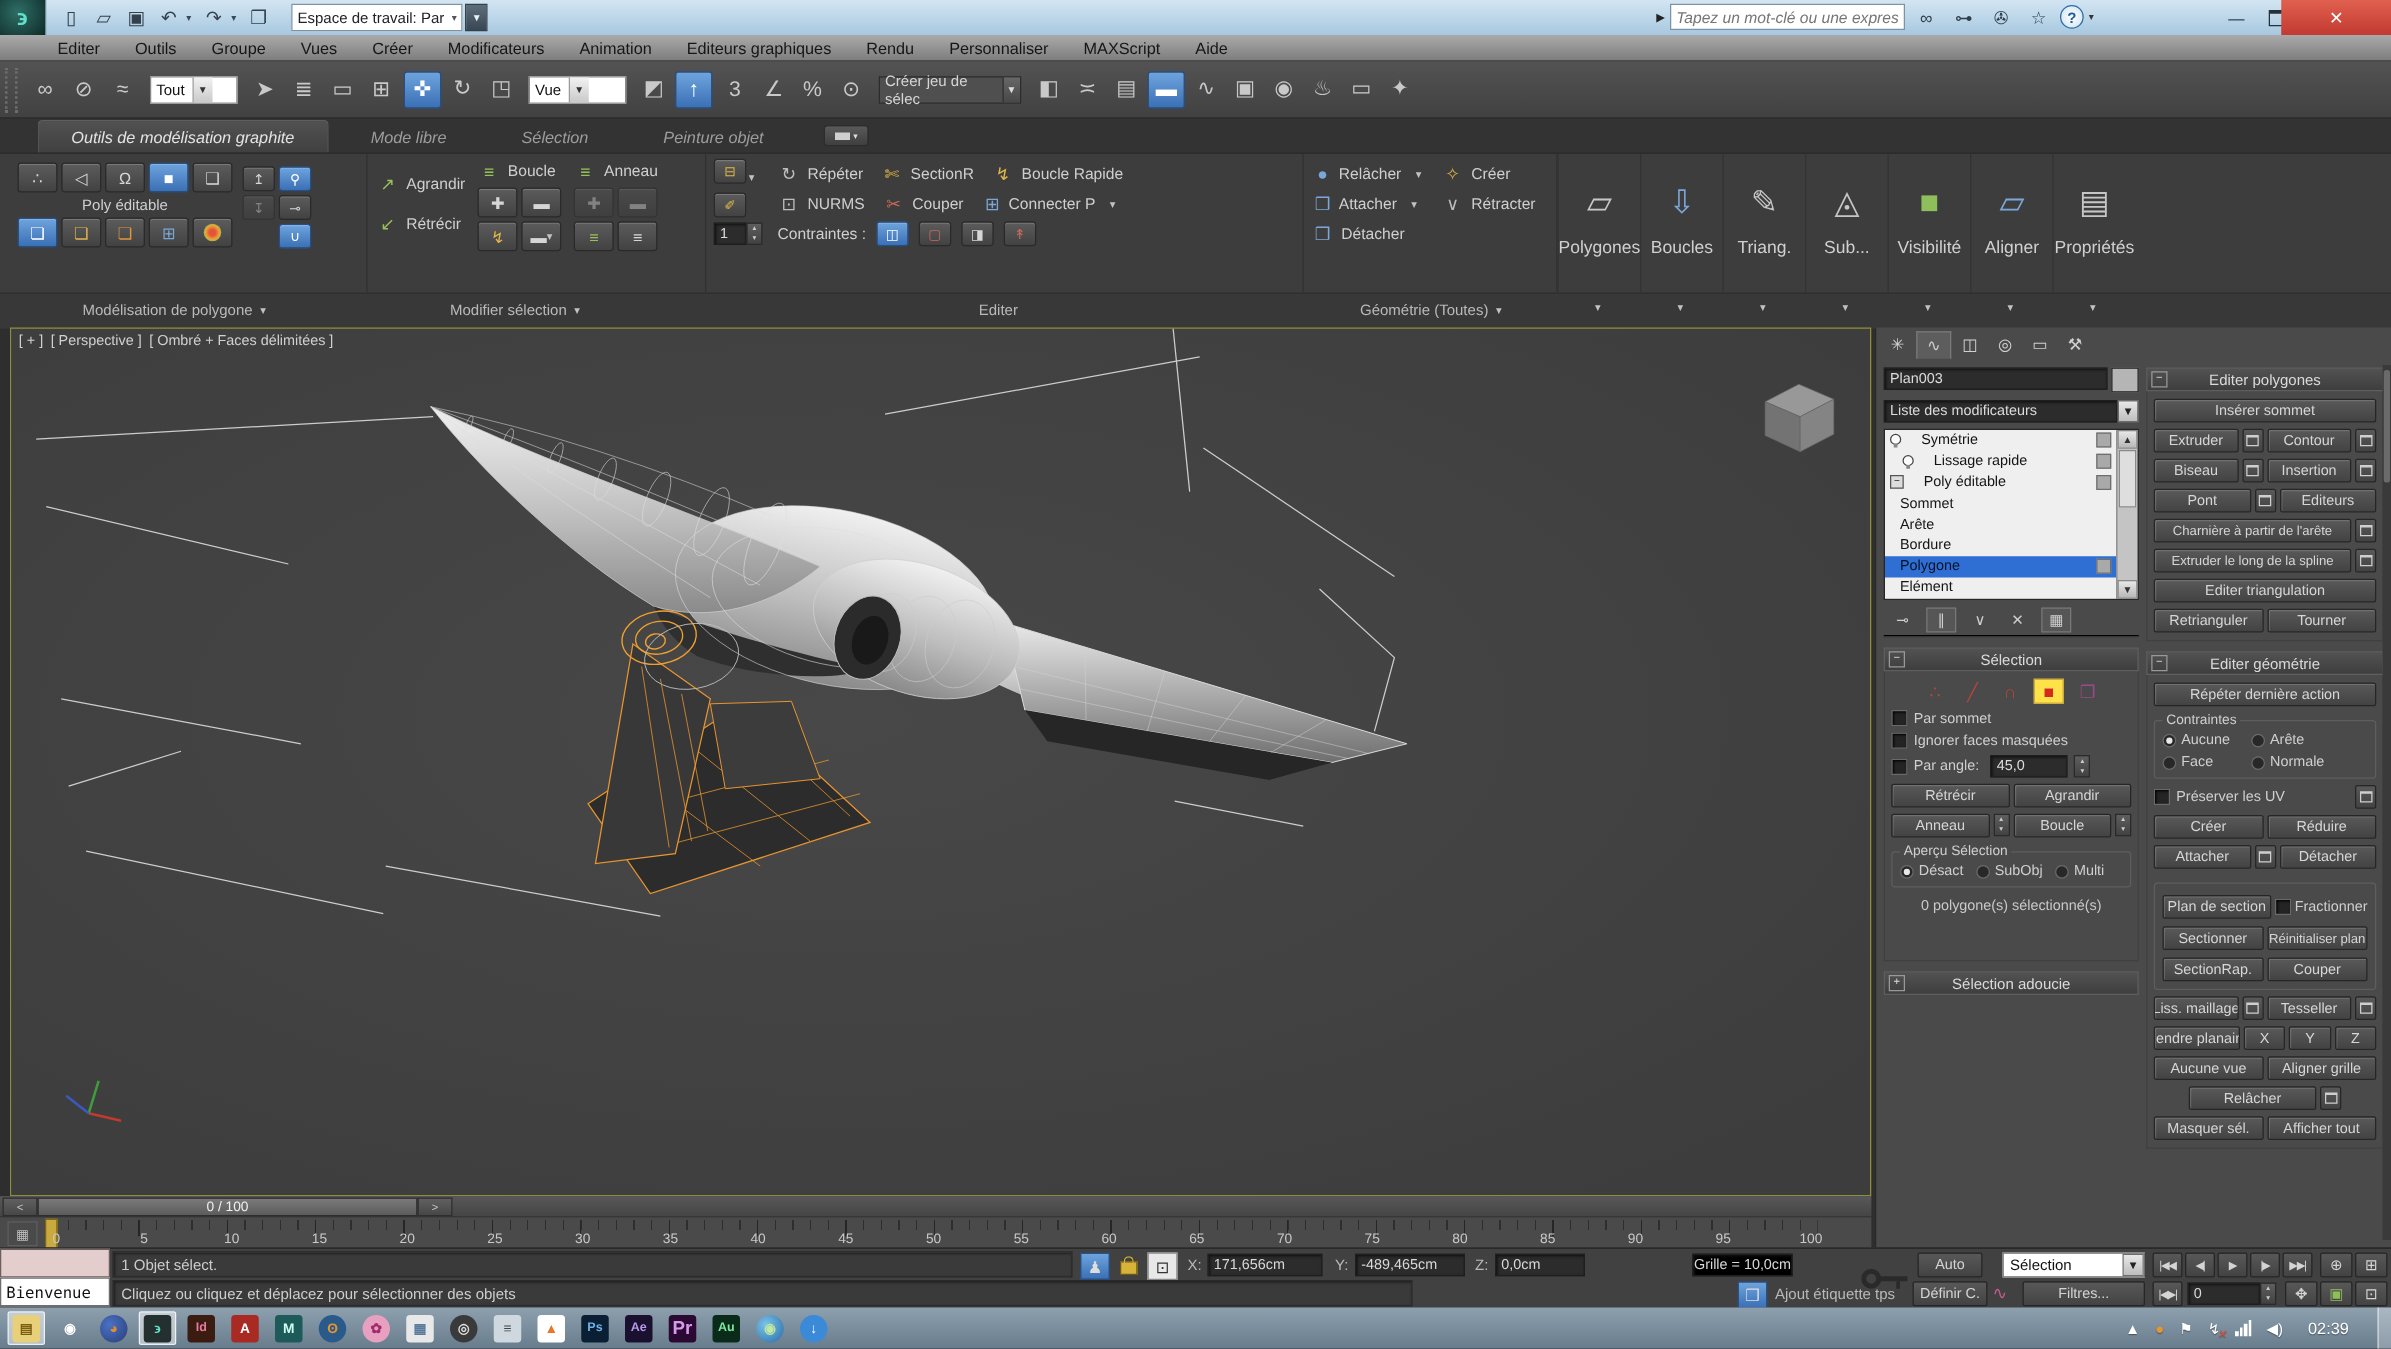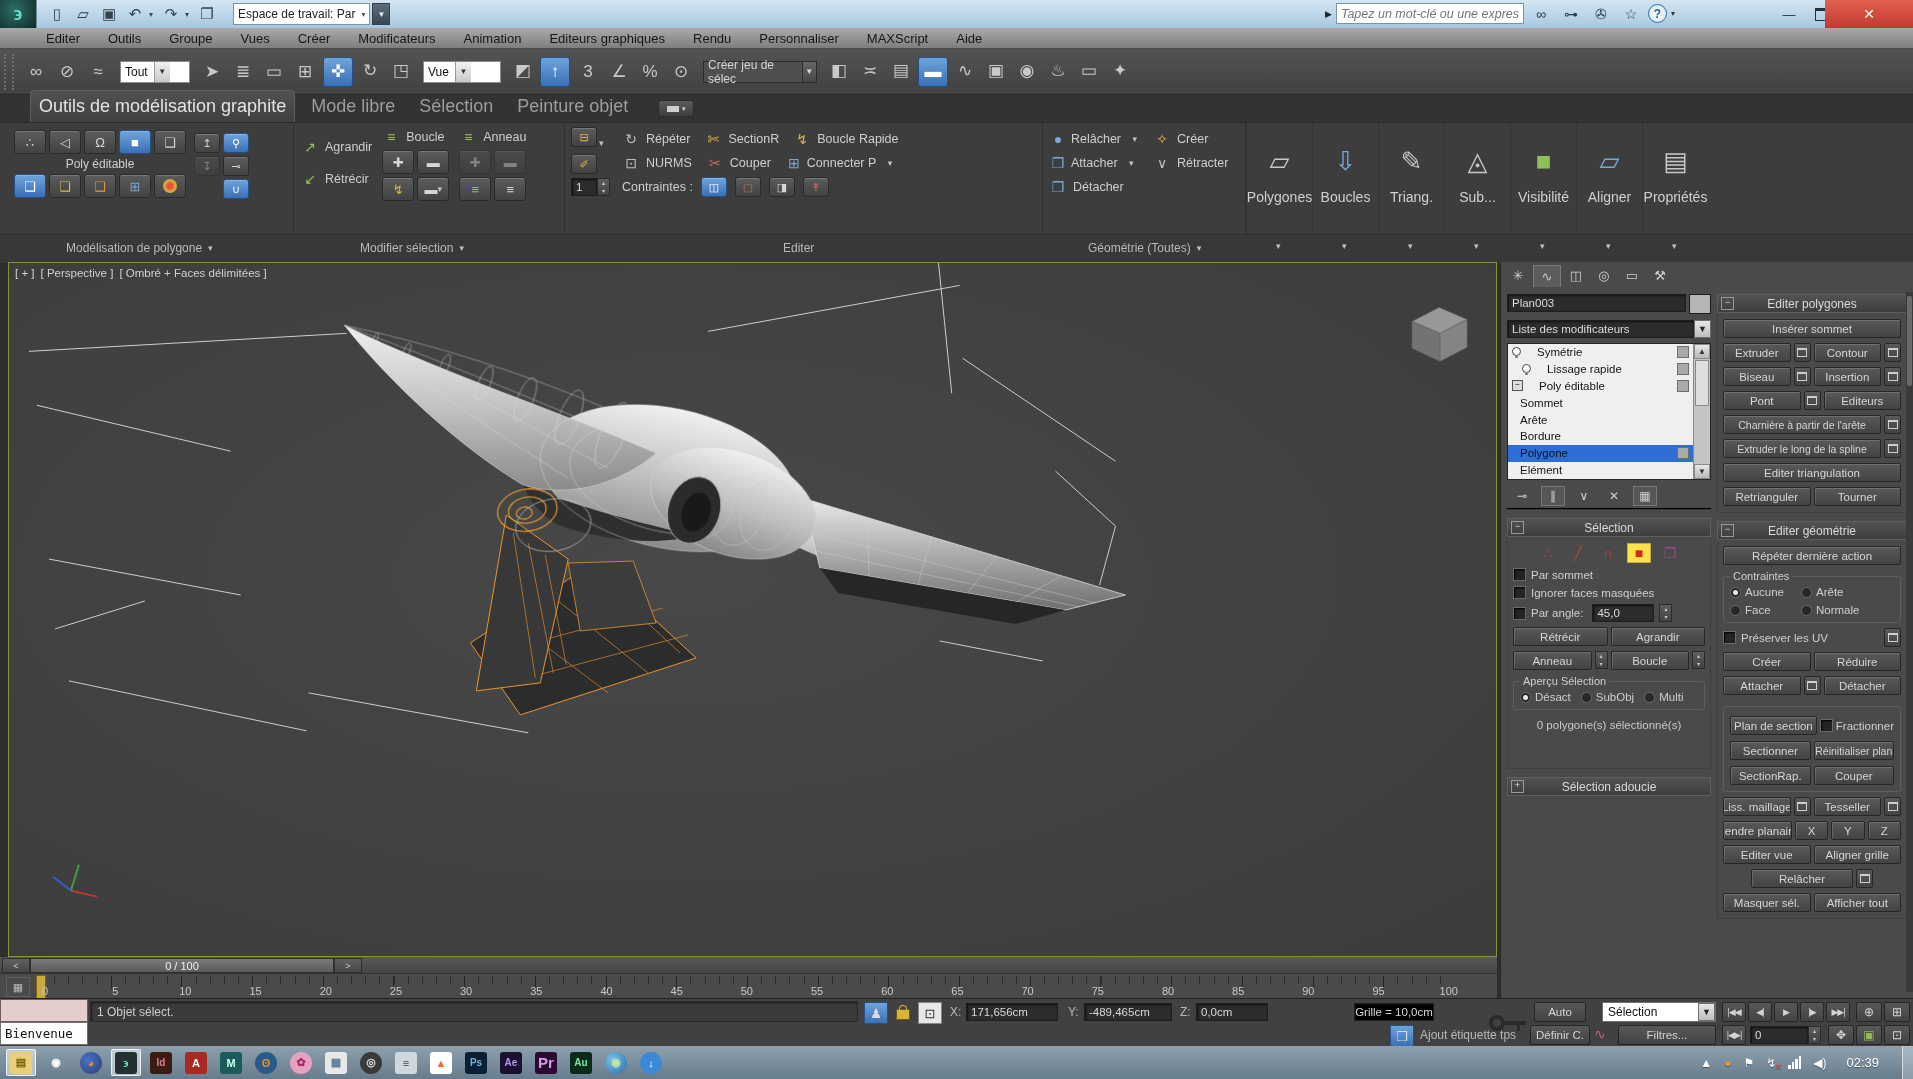--- a/index.html
+++ b/index.html
@@ -43,7 +43,7 @@
   
   #ribbon{position:absolute;left:0;top:95px;width:1913px;height:167px;background:#3d3d3d}
   #rtabs{height:27px;background:#333;border-bottom:1px solid #2a2a2a;display:flex;align-items:flex-end;padding-left:30px;gap:8px}
-  .rtab{color:#9d9d9d;font-size:18px;padding:5px 8px;}
+  .rtab{color:#9d9d9d;font-size:13px;padding:5px 26px;font-style:italic;}
   .rtab.on{background:linear-gradient(#515151,#404040);color:#e4e4e4;border:1px solid #5f5f5f;border-bottom:none;border-radius:4px 4px 0 0}
   #rcollapse{width:34px;height:15px;background:linear-gradient(#5a5a5a,#3f3f3f);border:1px solid #2c2c2c;border-radius:3px;margin:0 0 5px 14px;display:flex;align-items:center;justify-content:center;gap:3px;color:#ddd;font-size:7px}
   #rbody{position:relative;height:111px}

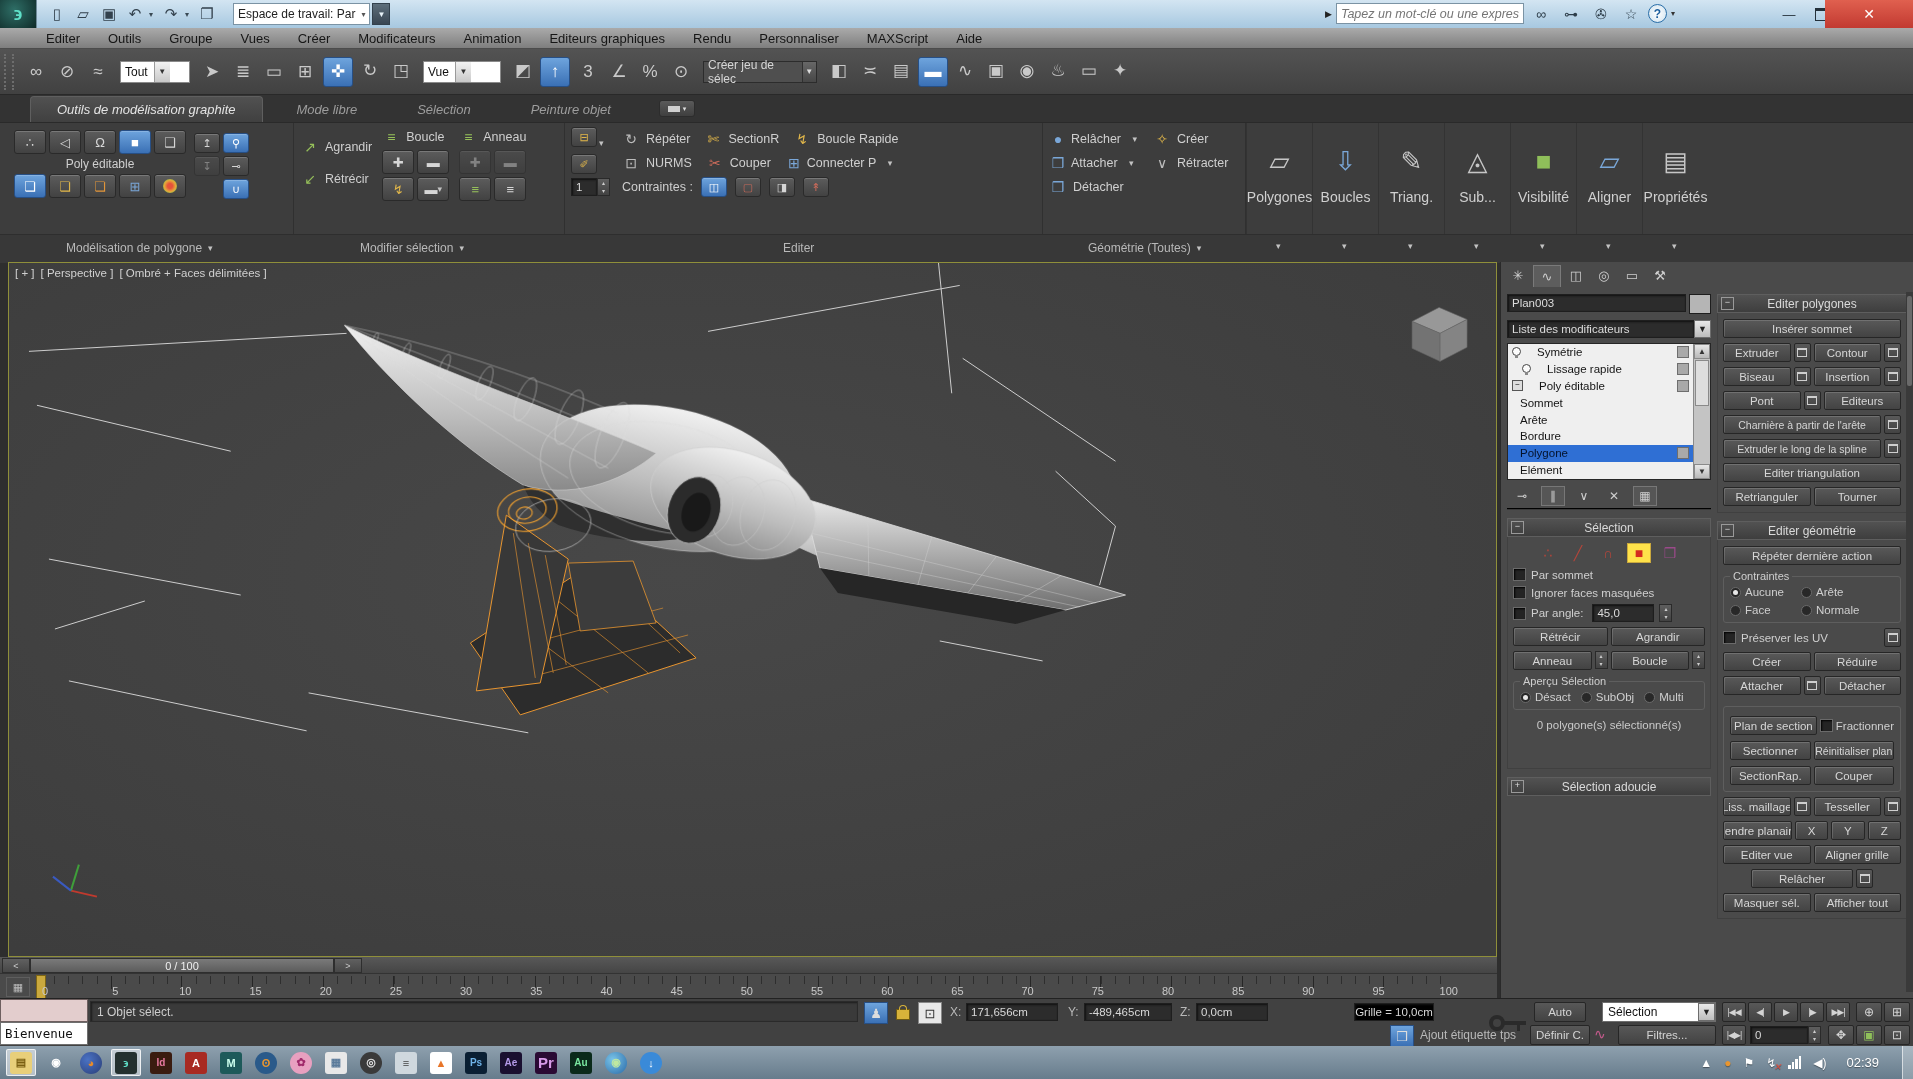--- a/index.html
+++ b/index.html
@@ -859,7 +859,7 @@
           <div class="pbtn">Z</div>
         </div>
         <div class="prow">
-          <div class="pbtn">Editer vue</div>
+          <div class="pbtn">Aucune vue</div>
           <div class="pbtn">Aligner grille</div>
         </div>
         <div class="prow" style="padding:0 28px">

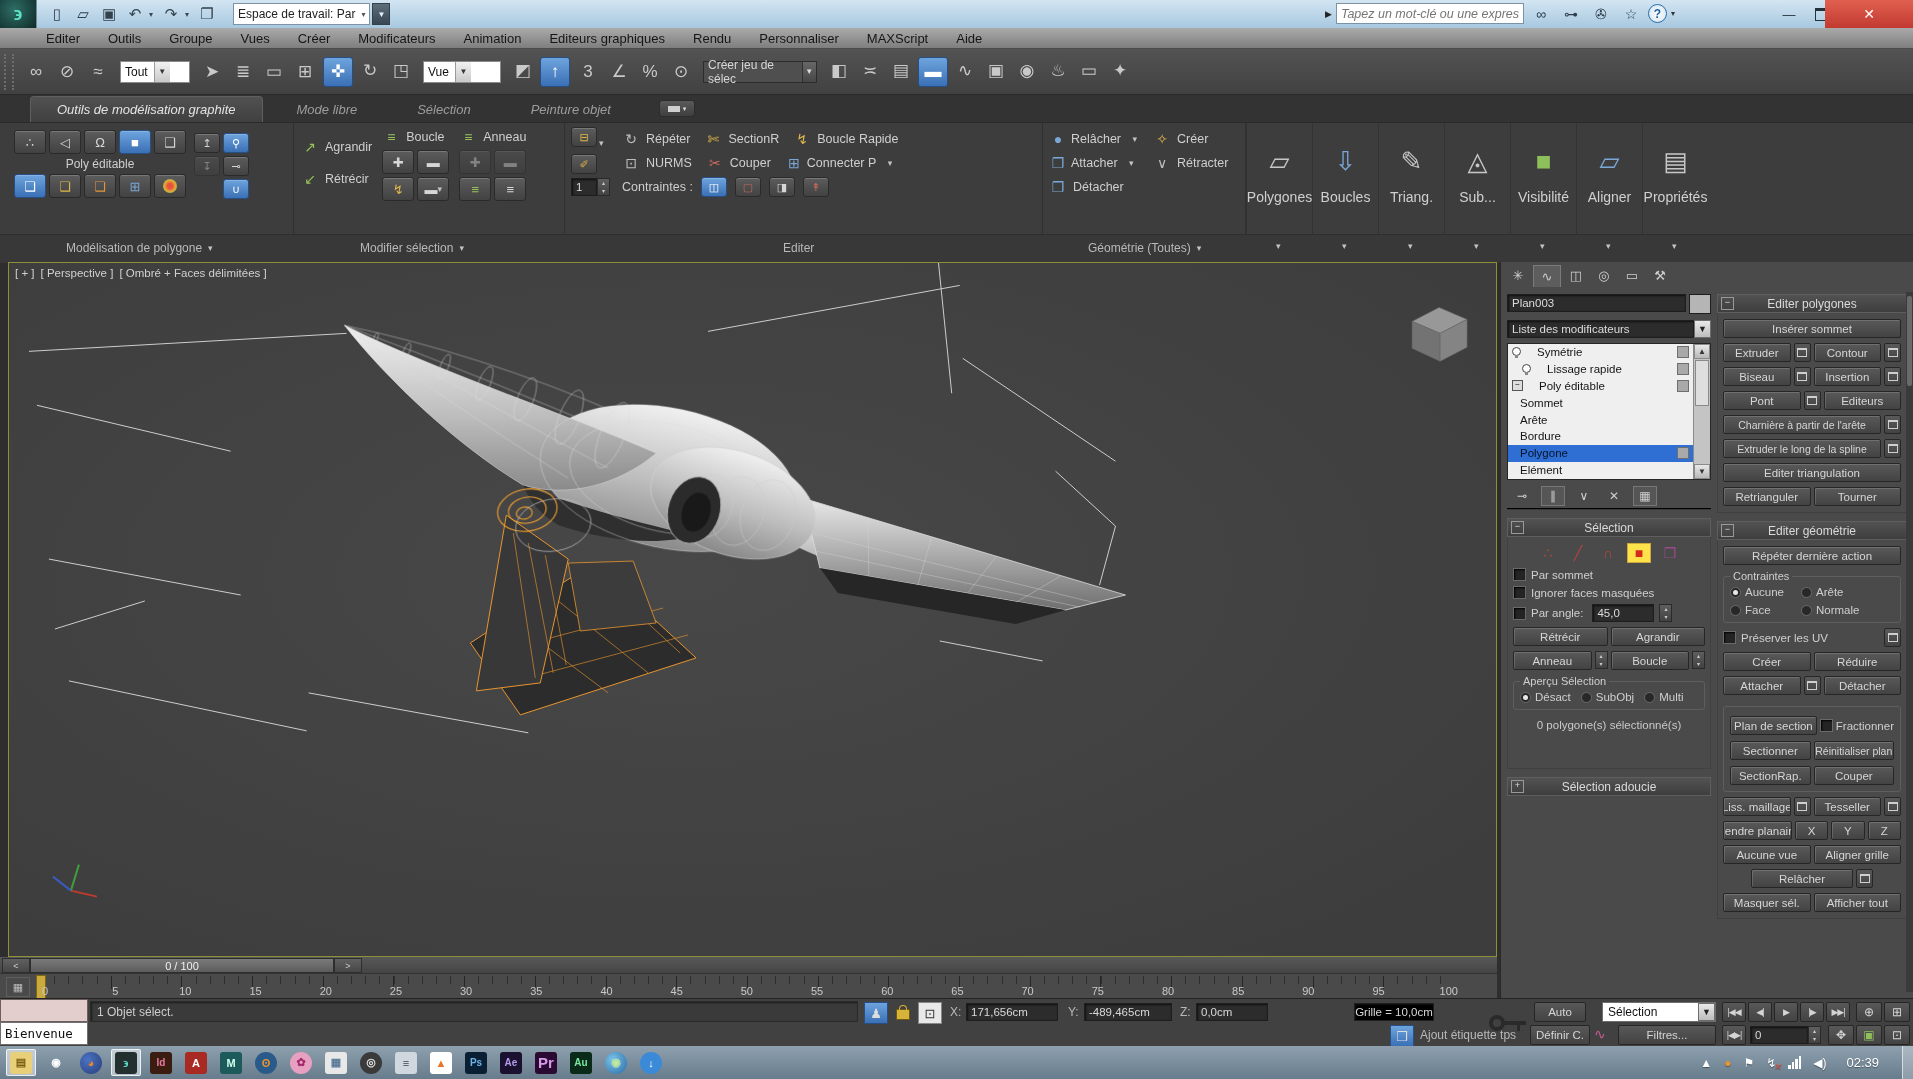--- a/index.html
+++ b/index.html
@@ -923,6 +923,9 @@
     <div class="sunk" style="left:90px;top:2px;width:768px;height:21px">
         <span>1 Objet sélect.</span>
       </div>
+    <div class="sunk" style="left:90px;top:25px;width:1040px;height:21px">
+        <span>Cliquez ou cliquez et déplacez pour sélectionner des objets</span>
+      </div>
 
     <span class="sico onblue" style="position:absolute;left:864px;top:3px">♟</span>
     <span style="position:absolute;left:892px;top:3px;width:22px;height:20px;display:flex;align-items:center;justify-content:center">

